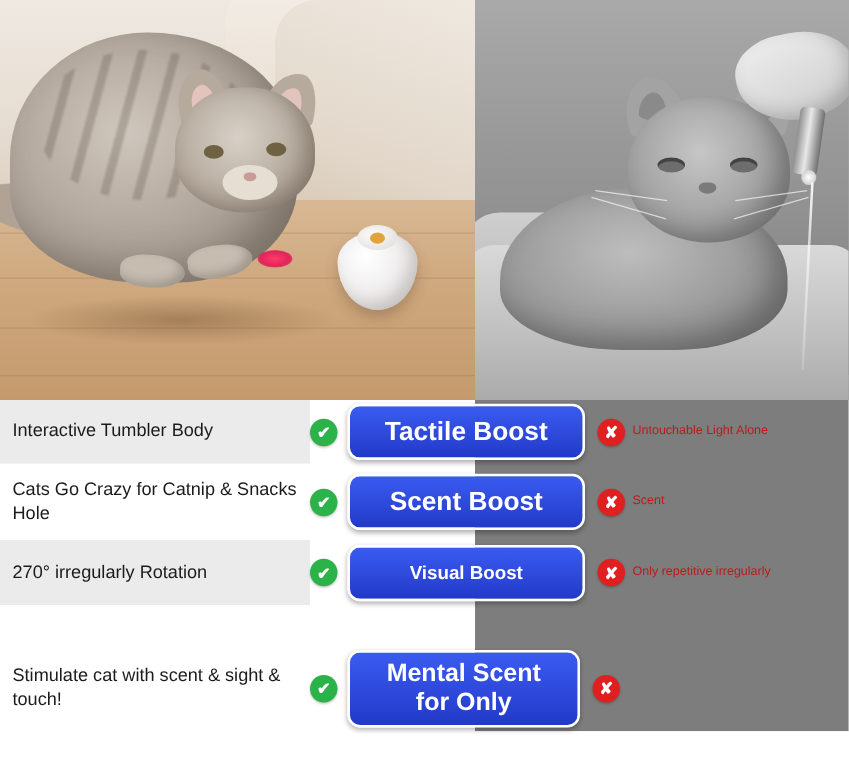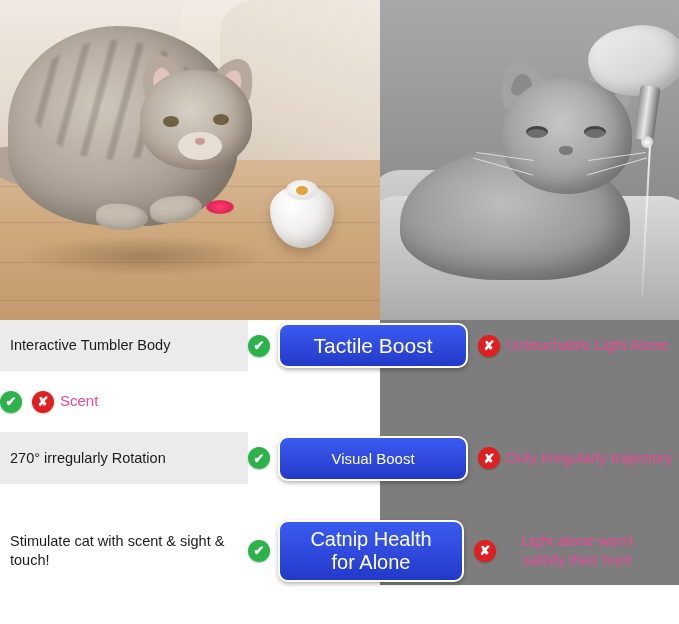--- a/index.html
+++ b/index.html
@@ -134,7 +134,7 @@
   .badge{
     margin-left:8px;
     background:linear-gradient(180deg,#3a5bf0 0%,#2e49db 55%,#2139c7 100%);
-    border-radius:10px;color:#fff;font-weight:normal;
+    border-radius:10px;color:#fff;font-weight:bold;
     display:flex;align-items:center;justify-content:center;text-align:center;
     box-shadow:0 2px 4px rgba(0,0,0,.3);
     border:2px solid #ffffff;

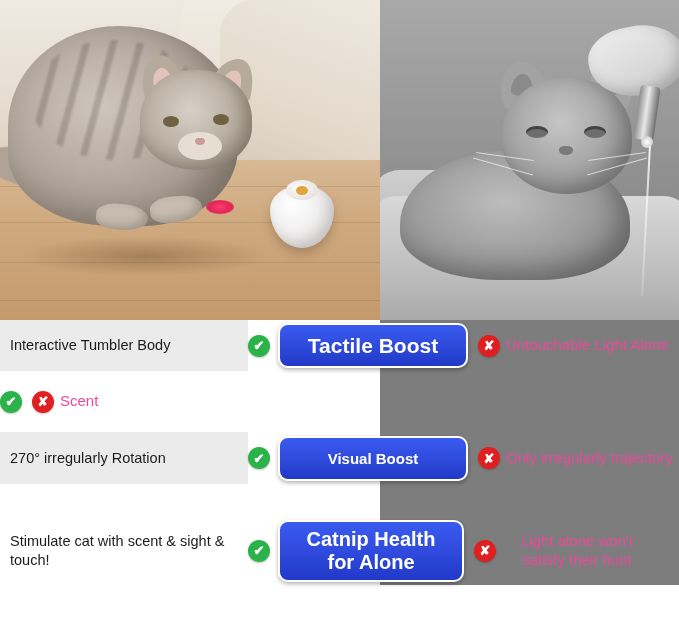--- a/index.html
+++ b/index.html
@@ -146,7 +146,7 @@
     color:#fff;font-size:13px;font-weight:bold;line-height:1;
     box-shadow:0 1px 2px rgba(0,0,0,.25);
   }
-  .rtext{margin-left:6px;font-size:15px;color:#ec4899;line-height:1.25;text-align:center;}
+  .rtext{margin-left:6px;font-size:10px;color:#b91c1c;line-height:1.25;}
 
   
   #row1{top:0;height:51px;}

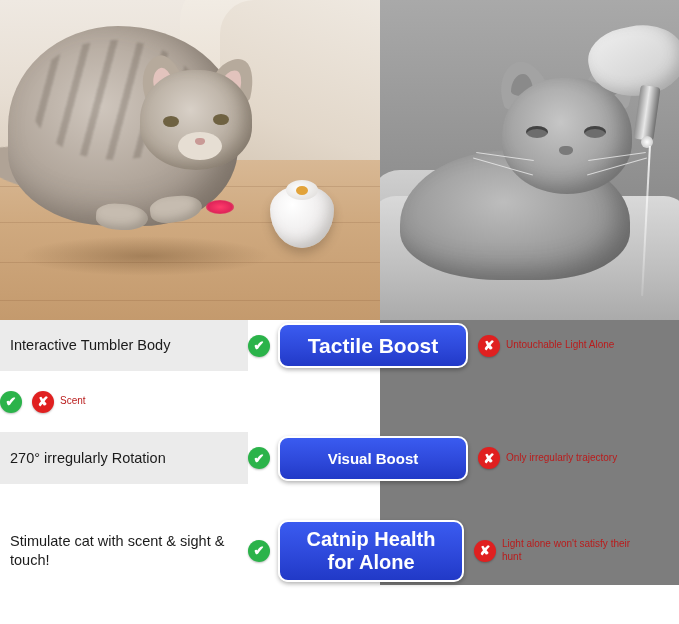--- a/index.html
+++ b/index.html
@@ -237,6 +237,7 @@
     </div>
 
     <div class="row plain" id="row2">
+      <div class="lcell">Cats Go Crazy for Catnip &amp; Snacks Hole</div>
       <div class="tick">✔</div>
       <div class="cross">✘</div>
       <div class="rtext">Scent</div>

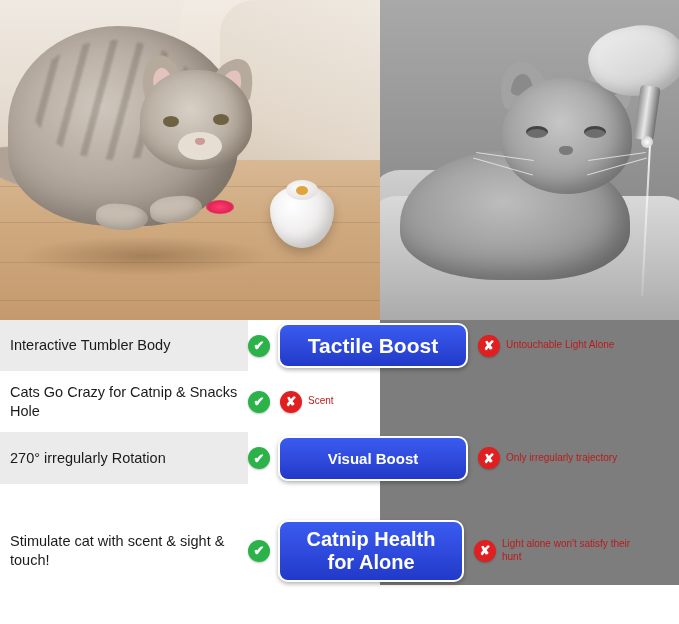--- a/index.html
+++ b/index.html
@@ -239,6 +239,9 @@
     <div class="row plain" id="row2">
       <div class="lcell">Cats Go Crazy for Catnip &amp; Snacks Hole</div>
       <div class="tick">✔</div>
+      <div class="badge">
+        <span>Scent Boost</span>
+      </div>
       <div class="cross">✘</div>
       <div class="rtext">Scent</div>
     </div>

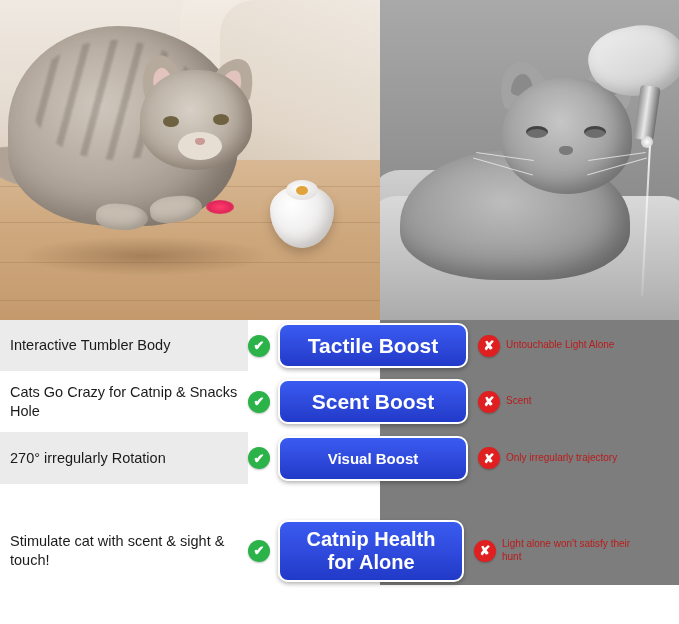--- a/index.html
+++ b/index.html
@@ -253,7 +253,7 @@
         <span>Visual Boost</span>
       </div>
       <div class="cross">✘</div>
-      <div class="rtext">Only irregularly trajectory</div>
+      <div class="rtext">Only repetitive irregularly</div>
     </div>
 
     <div class="row plain" id="row4">

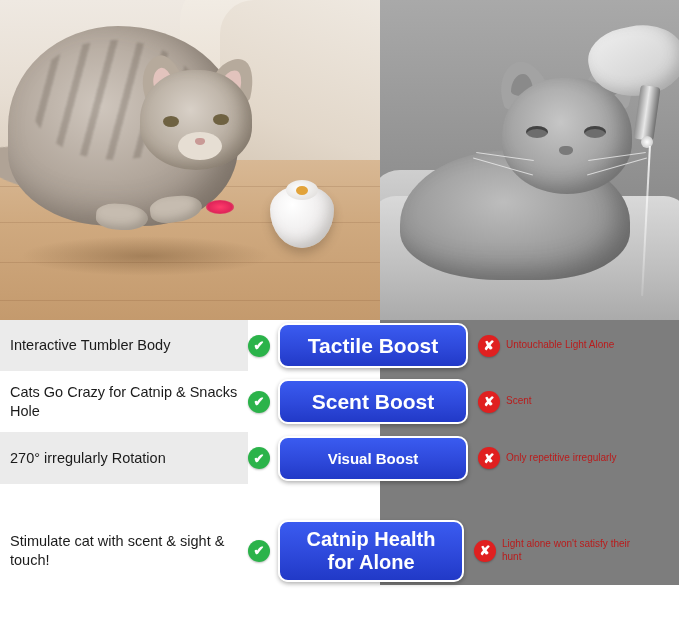--- a/index.html
+++ b/index.html
@@ -261,7 +261,7 @@
       <div class="tick">✔</div>
       <div class="badge">
         <div>
-          <span>Catnip Health</span>
+          <span>Mental Scent</span>
           <span>for Alone</span>
         </div>
       </div>

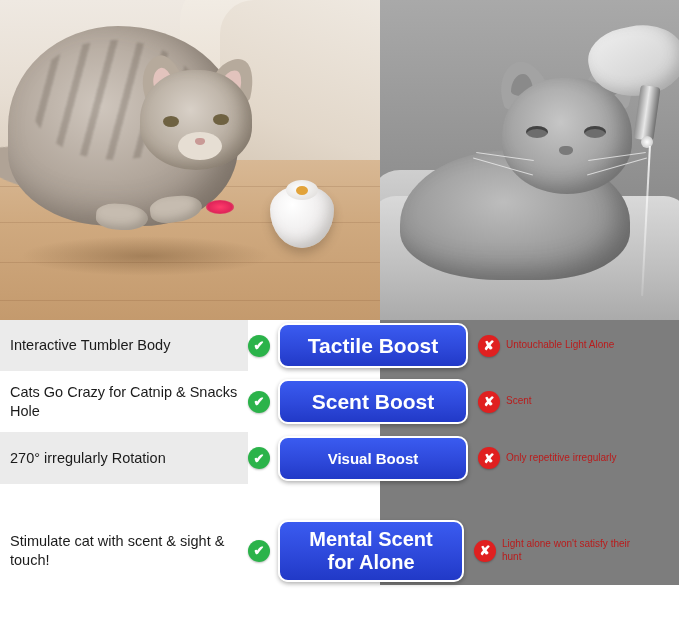--- a/index.html
+++ b/index.html
@@ -266,7 +266,6 @@
         </div>
       </div>
       <div class="cross">✘</div>
-      <div class="rtext" style="width:150px">Light alone won't satisfy their hunt</div>
     </div>
   </div>
 </div>

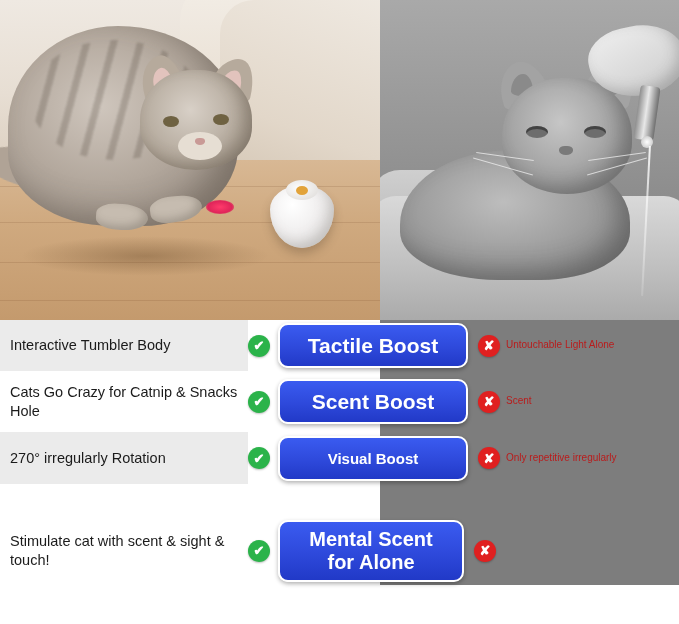--- a/index.html
+++ b/index.html
@@ -262,7 +262,7 @@
       <div class="badge">
         <div>
           <span>Mental Scent</span>
-          <span>for Alone</span>
+          <span>for Only</span>
         </div>
       </div>
       <div class="cross">✘</div>

